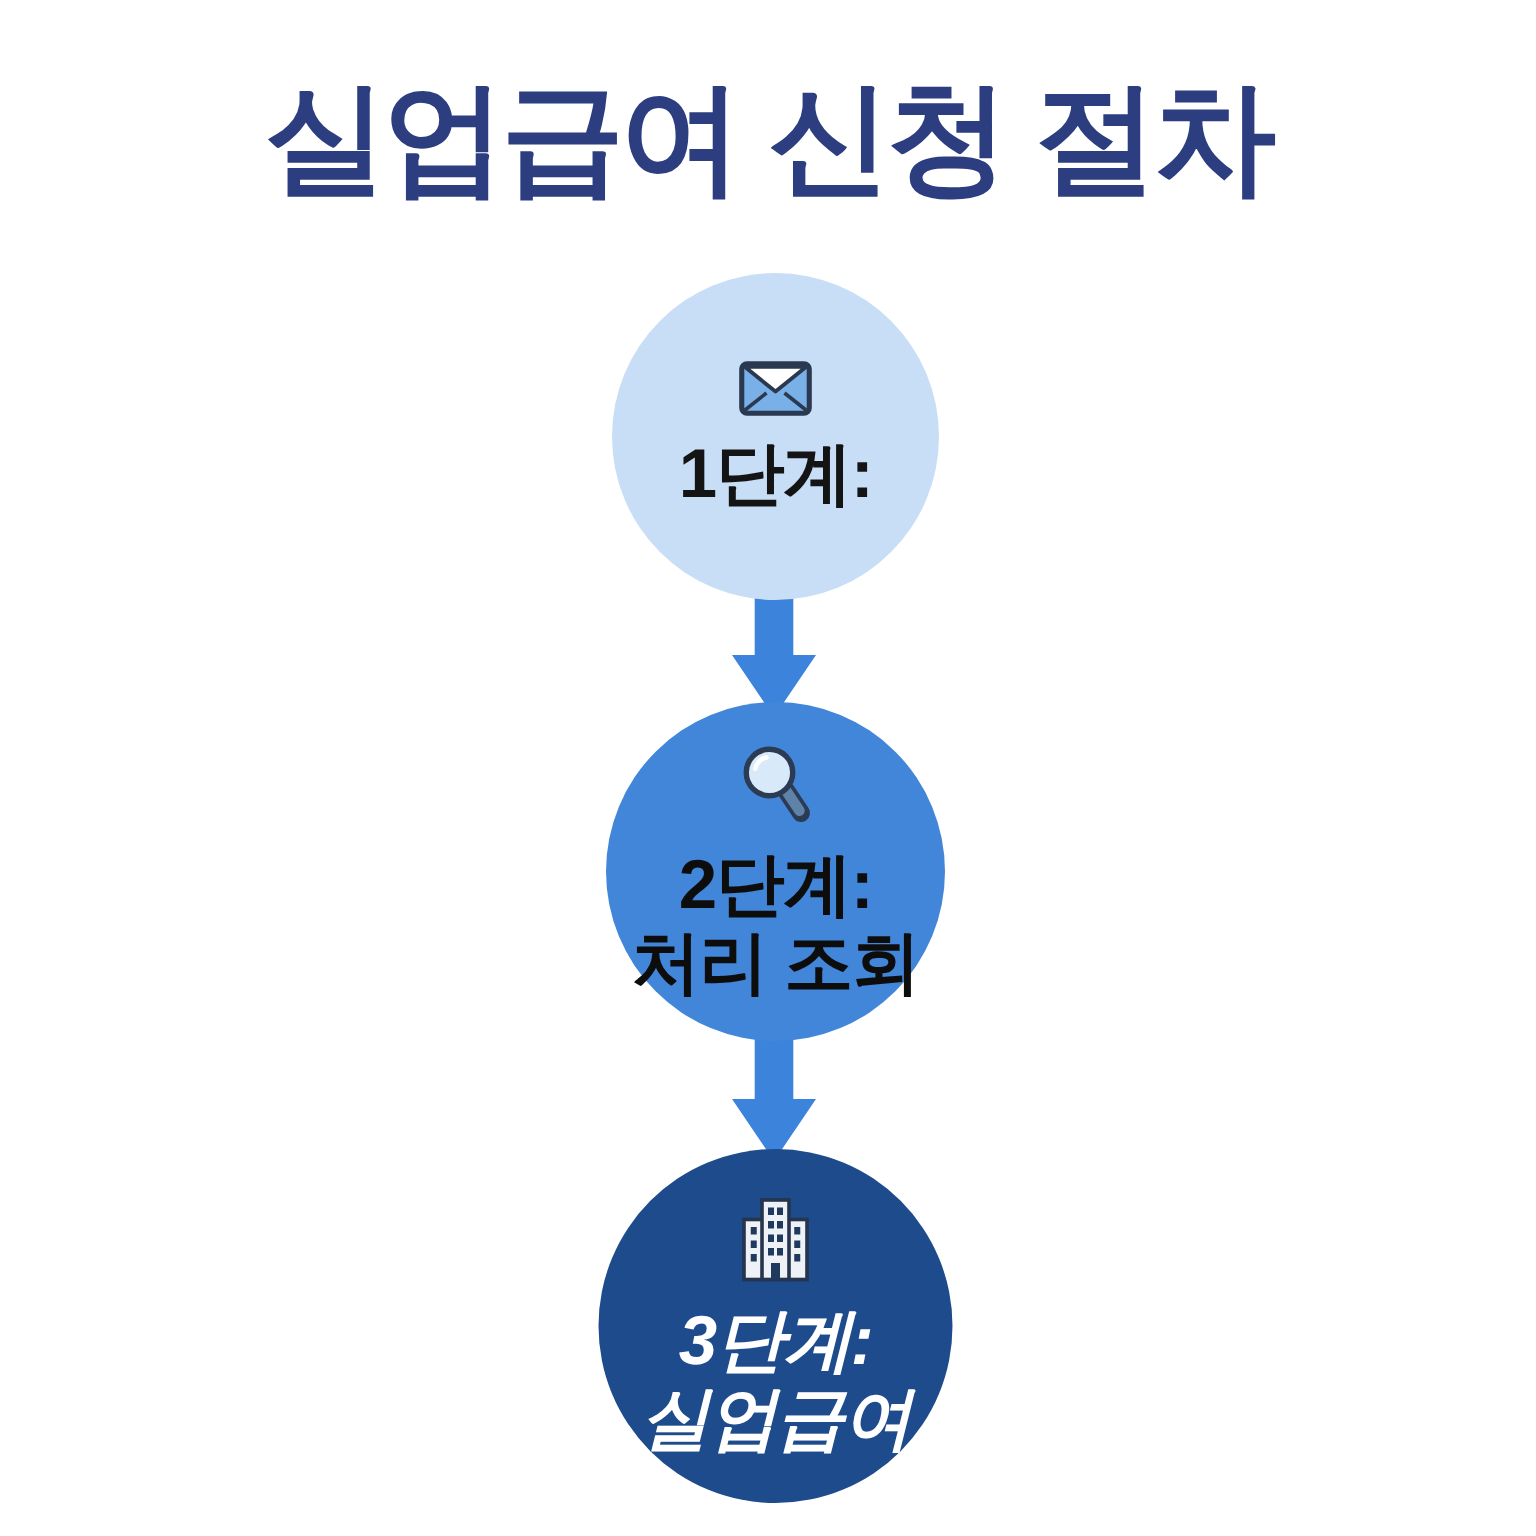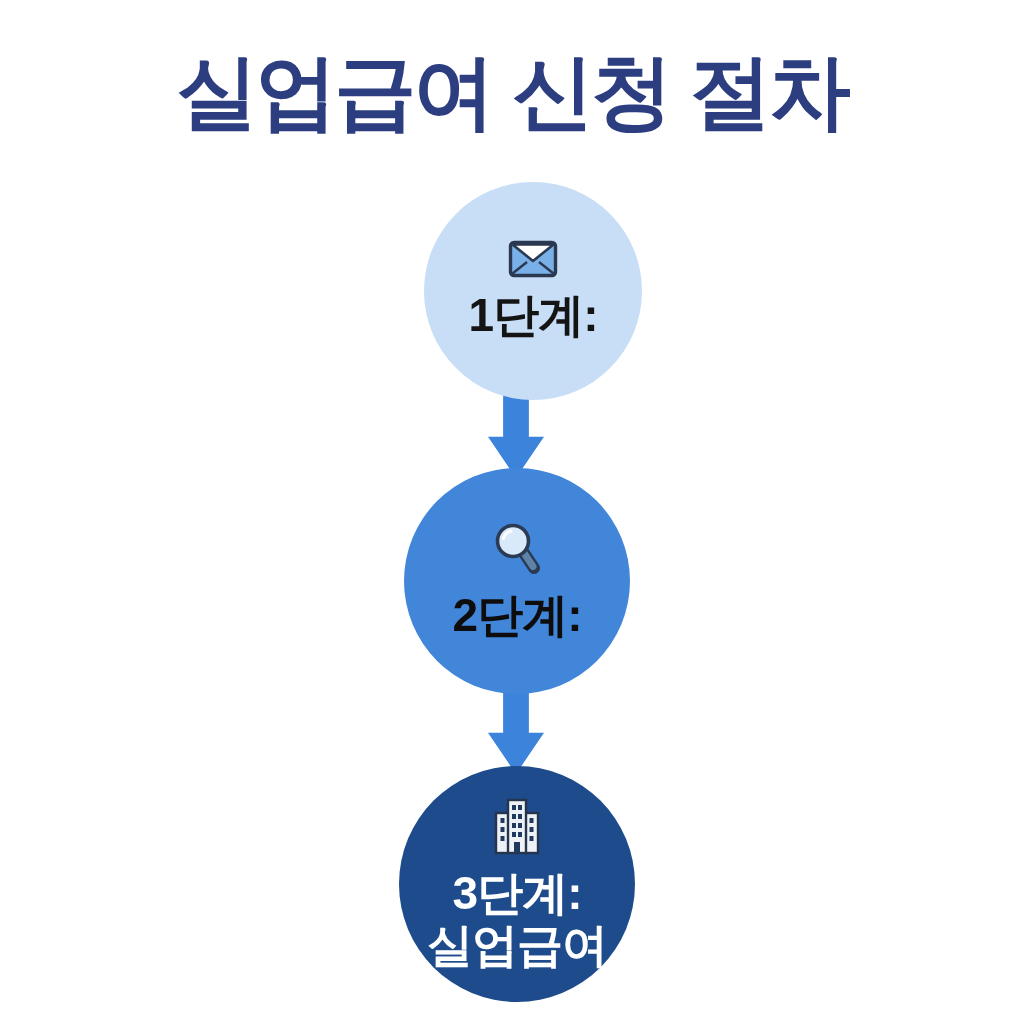--- a/index.html
+++ b/index.html
@@ -50,7 +50,7 @@
   }
   .circle .label span { display: block; }
   .step1 {
-    left: 424px; top: 182px;
+    left: 408px; top: 182px;
     width: 218px; height: 218px;
     background: var(--step1_circle, #c8ddf6);
   }

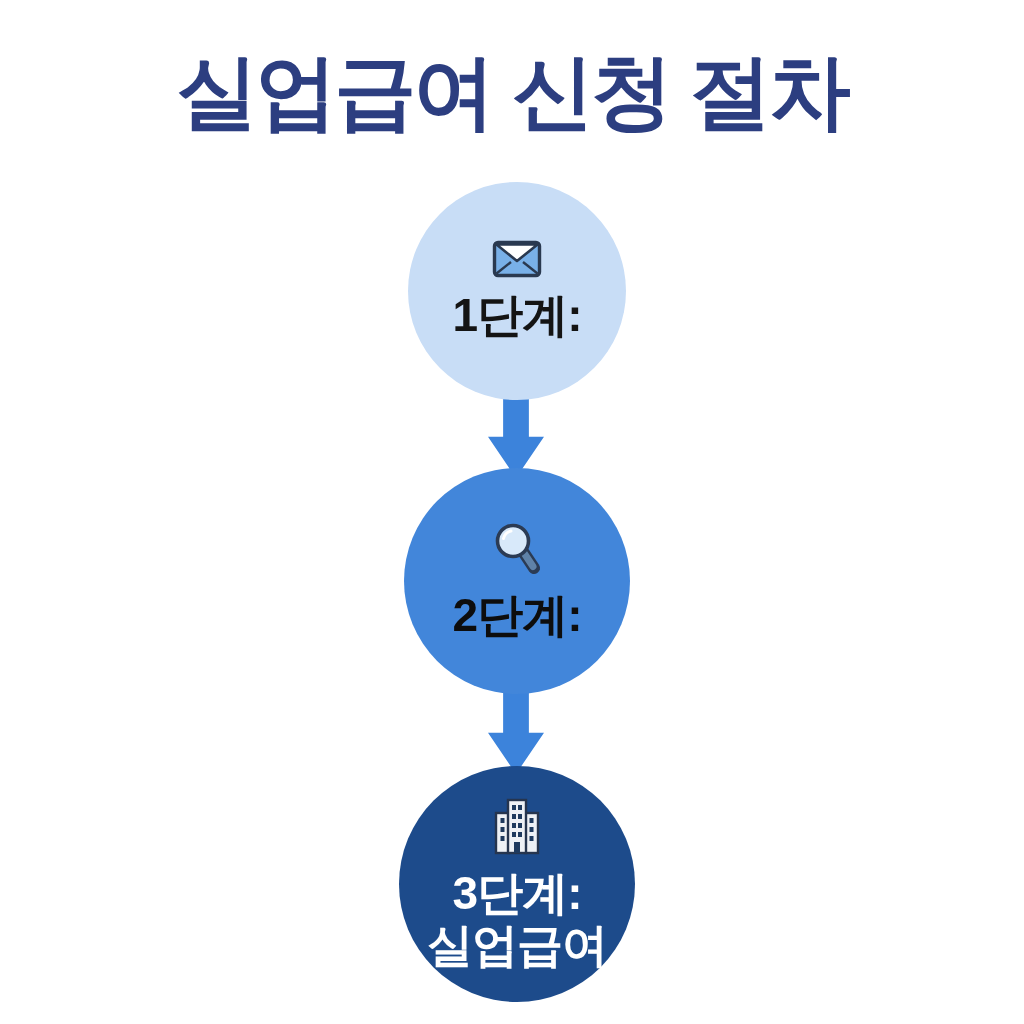--- a/index.html
+++ b/index.html
@@ -112,6 +112,7 @@
     </span>
     <div class="label">
       <span>2단계:</span>
+      <span>처리 조회</span>
     </div>
   </div>
 

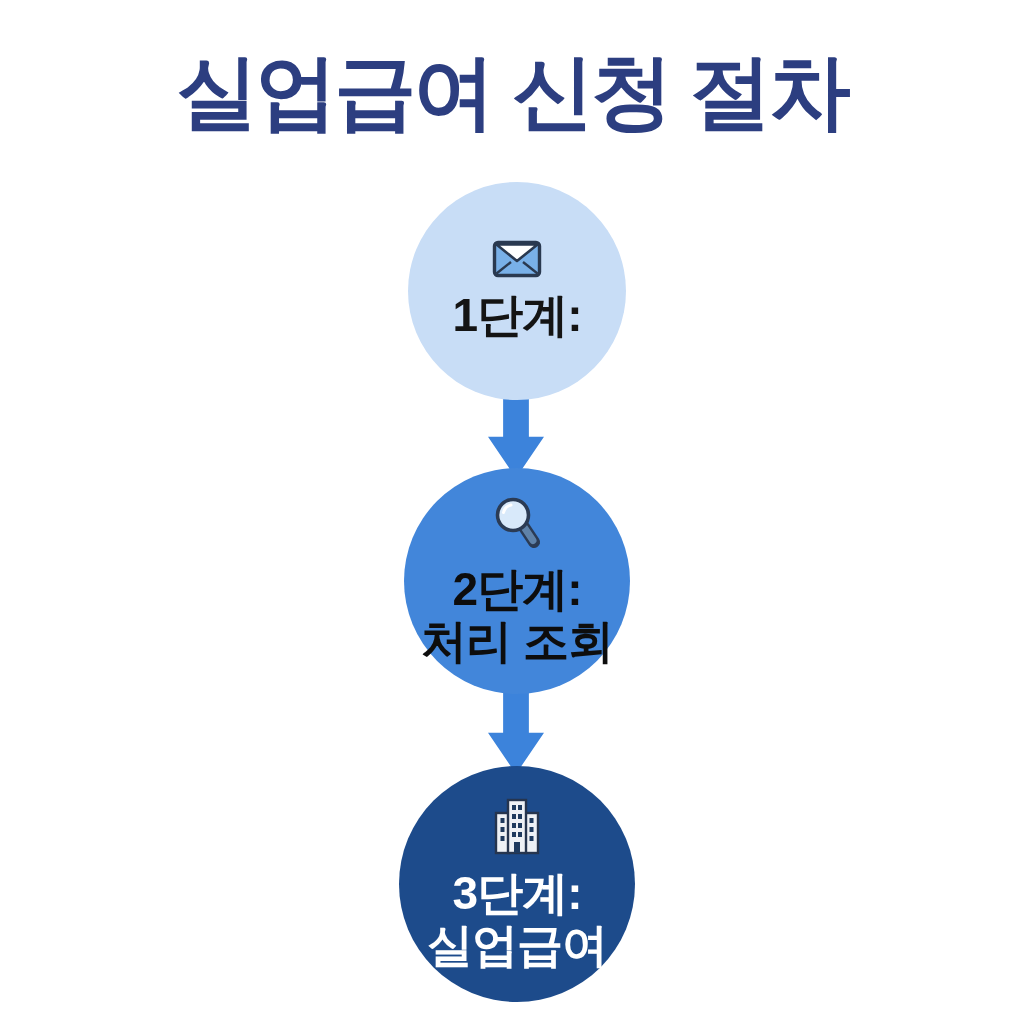--- a/index.html
+++ b/index.html
@@ -66,7 +66,7 @@
     width: 236px; height: 236px;
     background: var(--step3_circle, #1d4b8b);
   }
-  .step3 .label { color: var(--step3_text, #ffffff); }
+  .step3 .label { color: var(--step3_text, #ffffff); font-style: italic; }
   .arrow {
     position: absolute;
     width: 56px;

